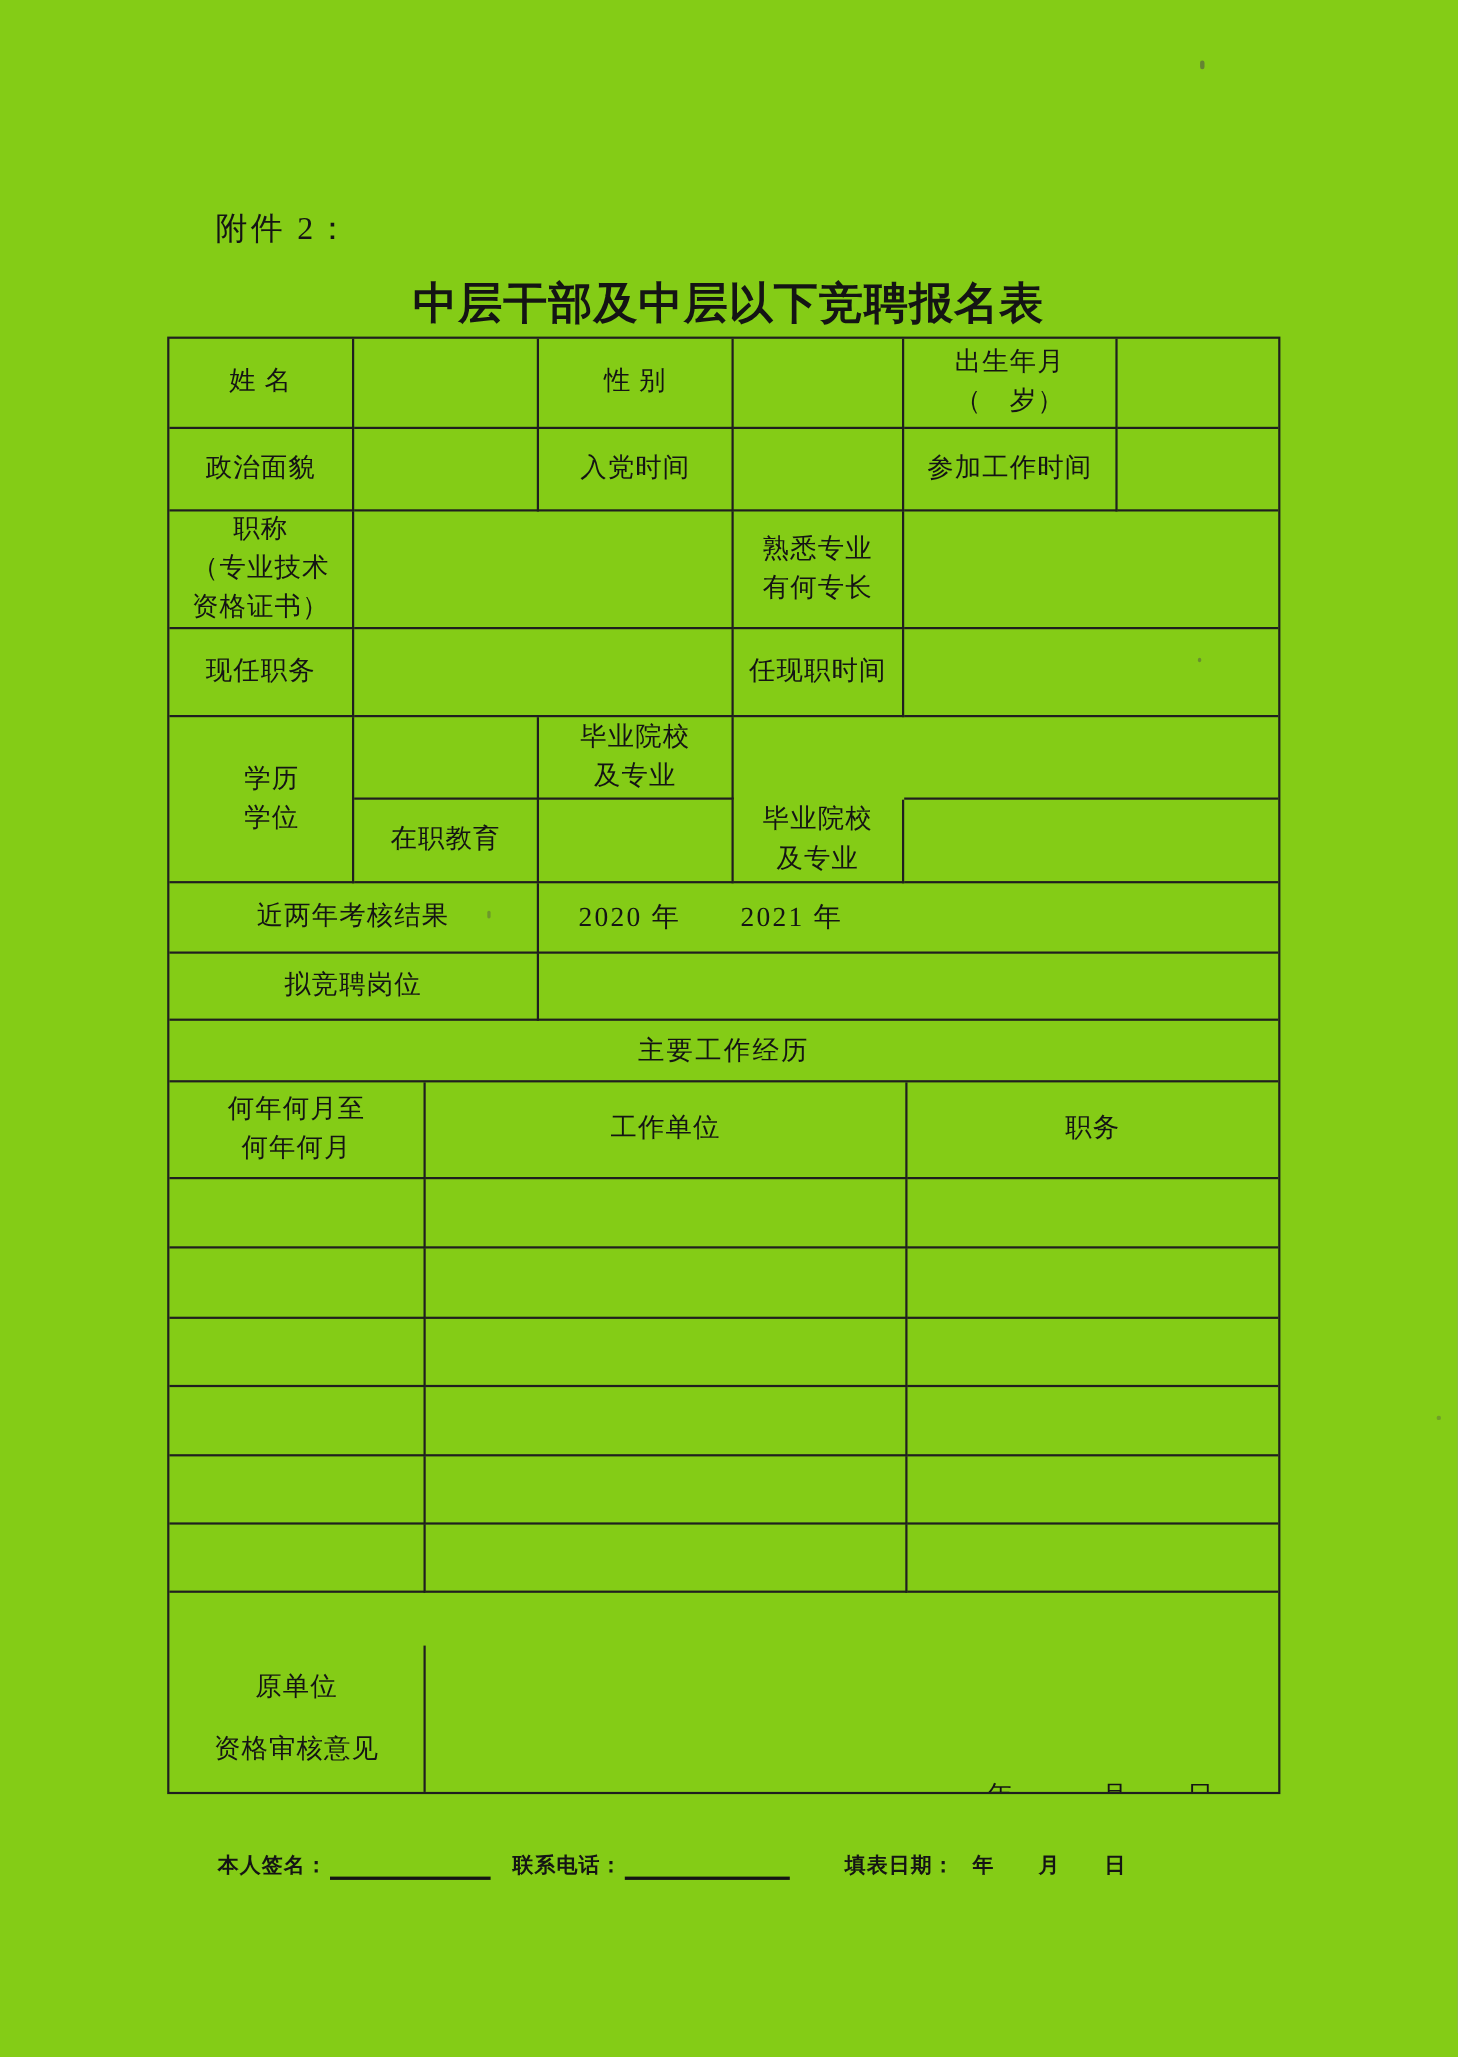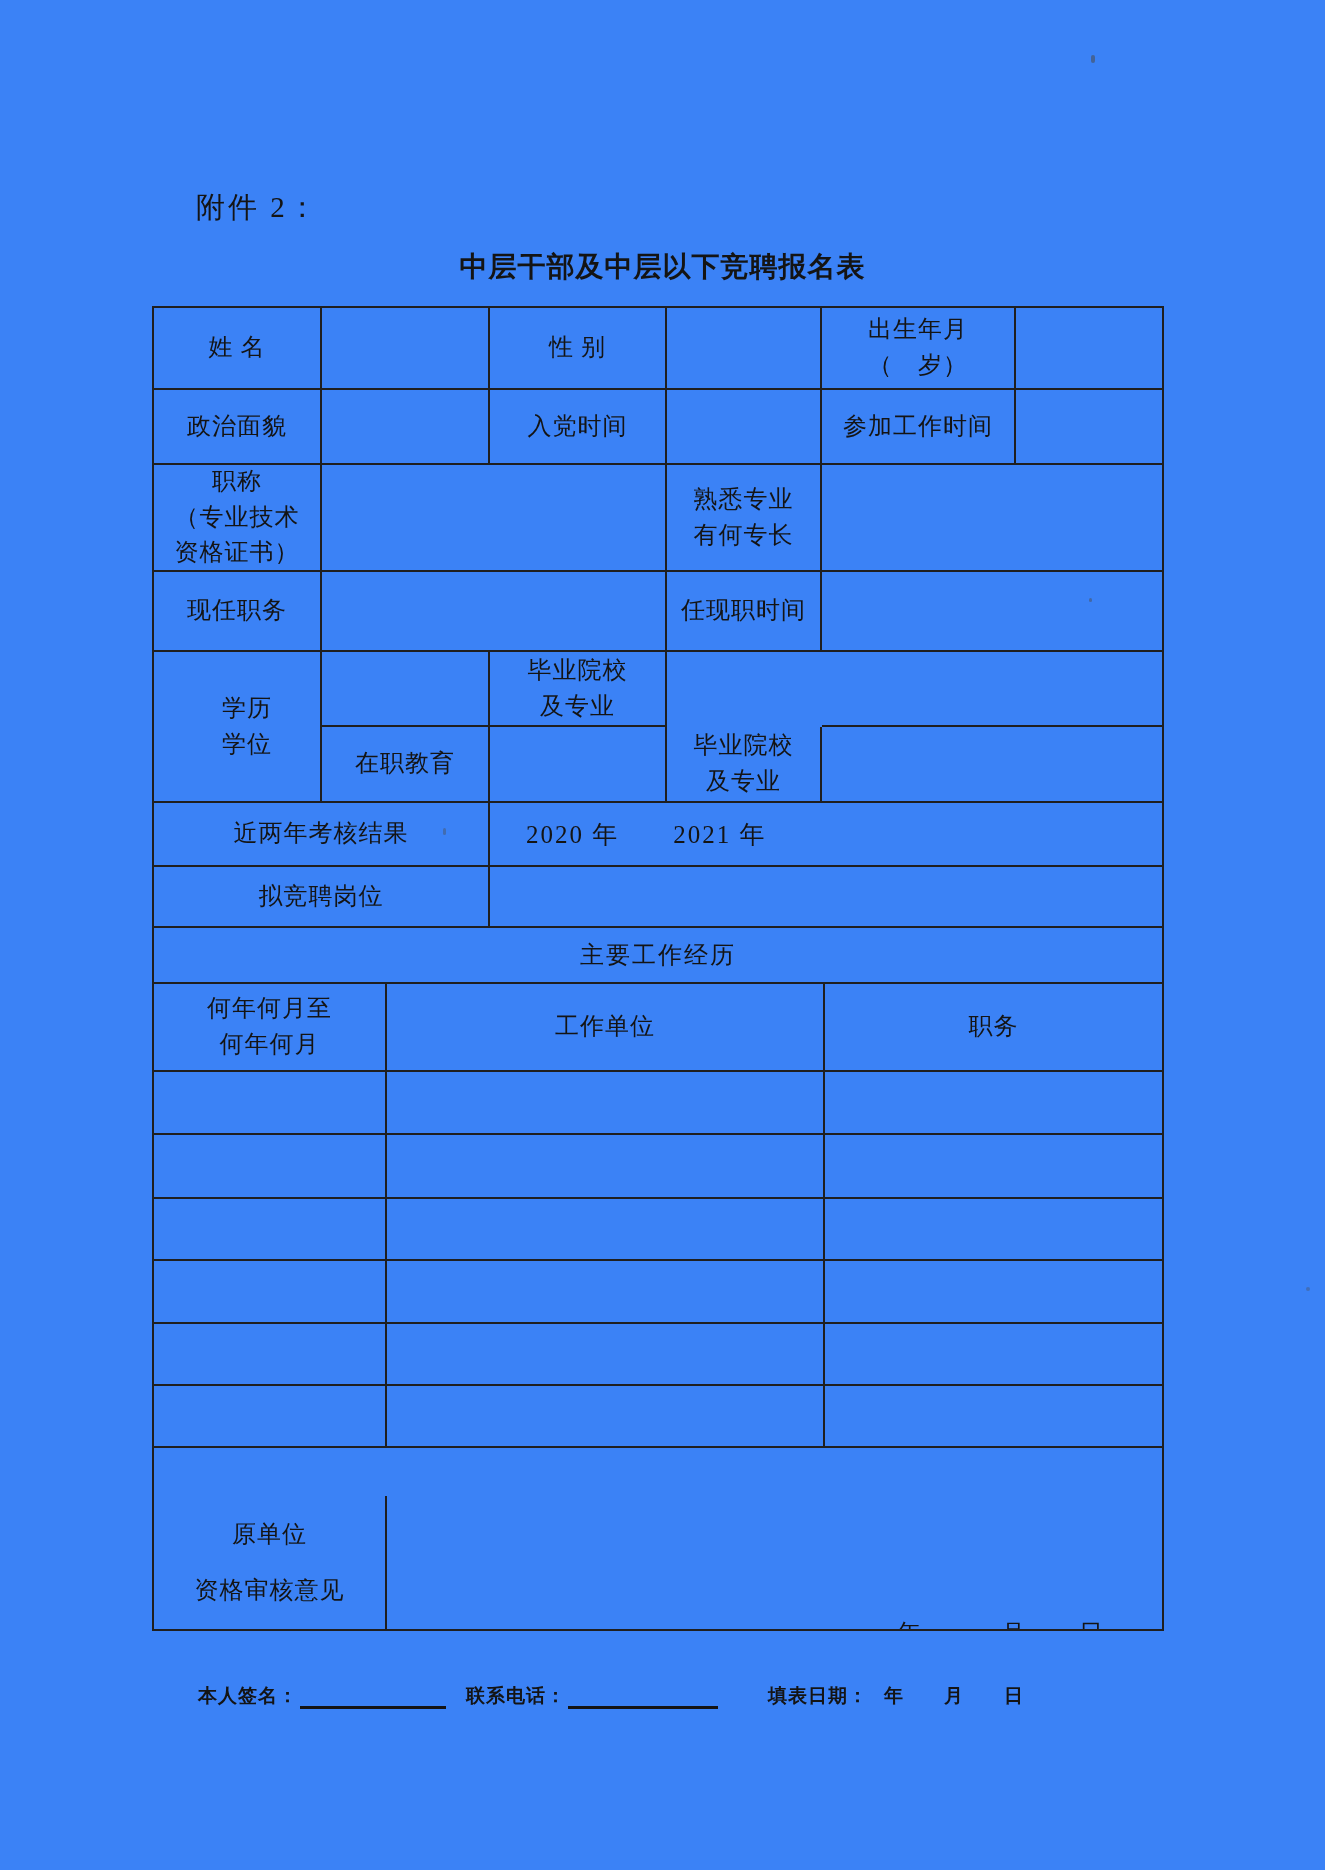--- a/index.html
+++ b/index.html
@@ -6,7 +6,7 @@
   body { background:#9a9a9a; font-family:"Liberation Serif","DejaVu Serif",serif; }
   .page {
     position:relative; width:1325px; height:1870px;
-    background:#3b82f6; color:#141414; overflow:hidden;
+    background:#84cc16; color:#141414; overflow:hidden;
   }
   .attachment {
     position:absolute; left:196px; top:188px;

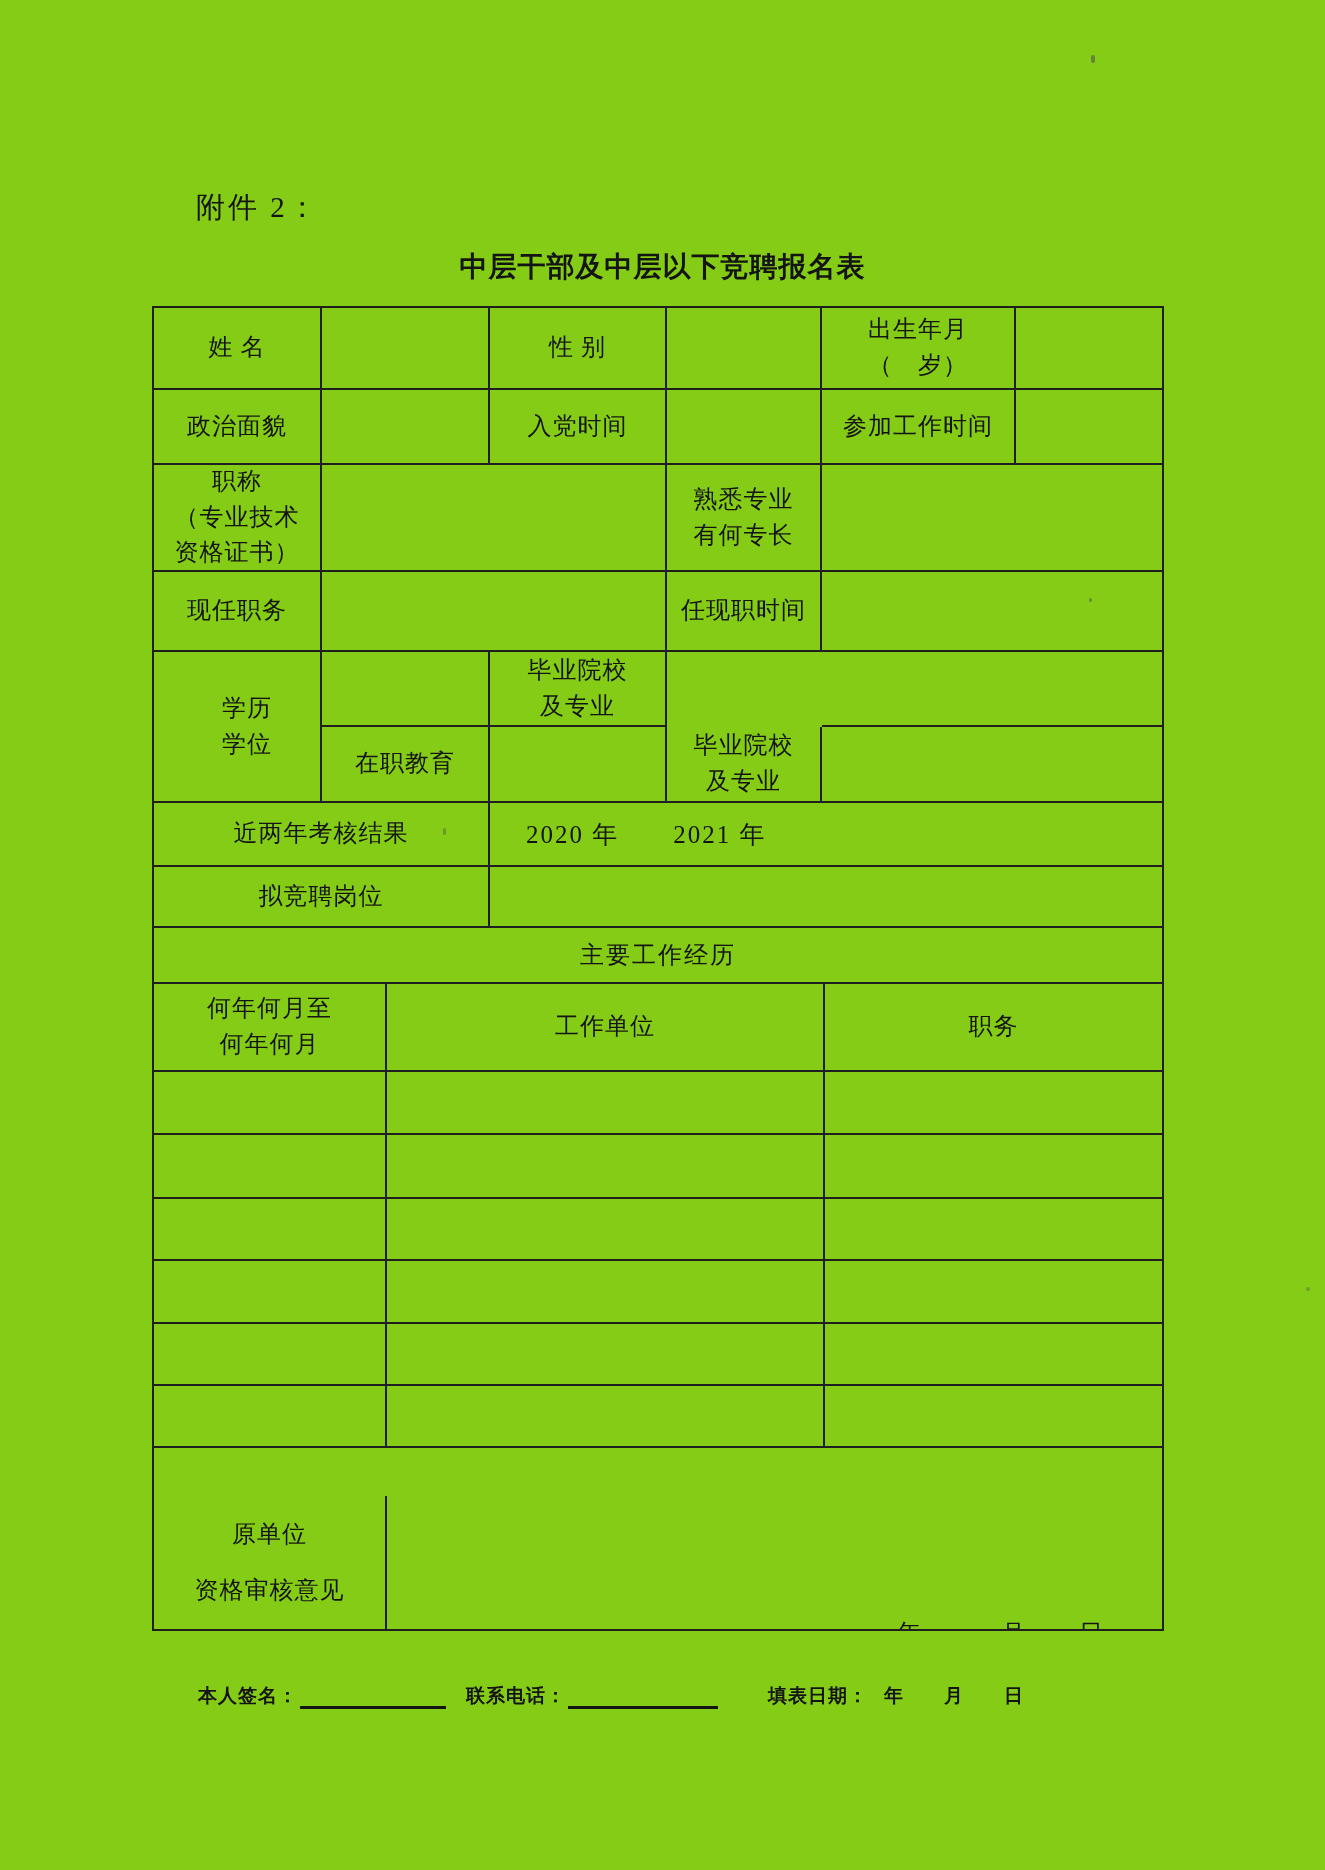--- a/index.html
+++ b/index.html
@@ -14,7 +14,7 @@
   }
   .title {
     position:absolute; left:0; top:248px; width:100%;
-    text-align:center; font-size:28px; font-weight:bold; letter-spacing:1px;
+    text-align:center; font-size:40px; font-weight:bold; letter-spacing:1px;
   }
   .form-table {
     position:absolute; left:152px; top:306px; width:1012px;

